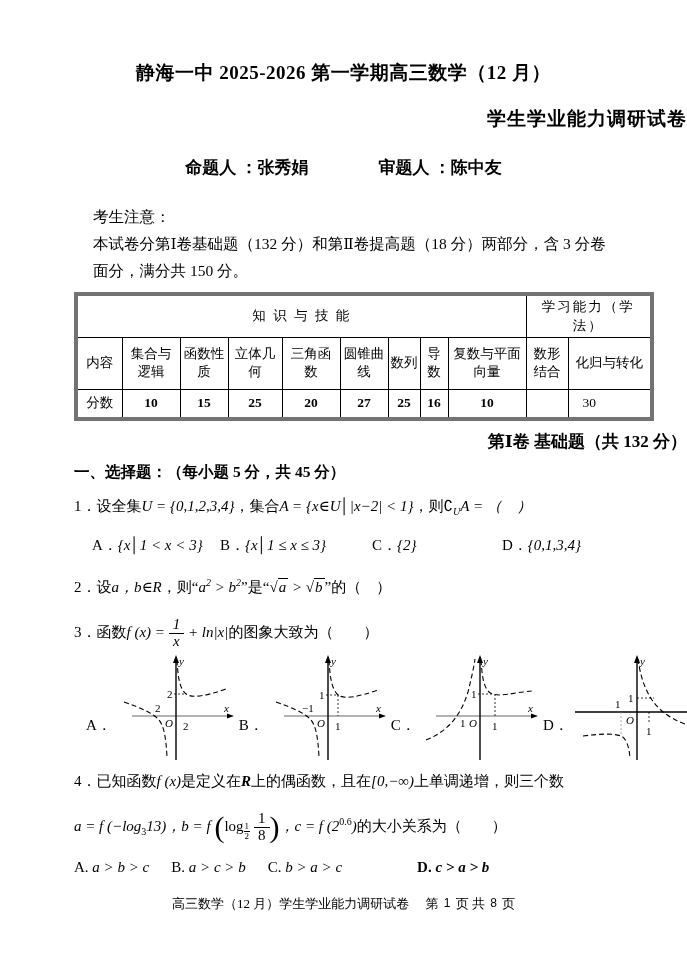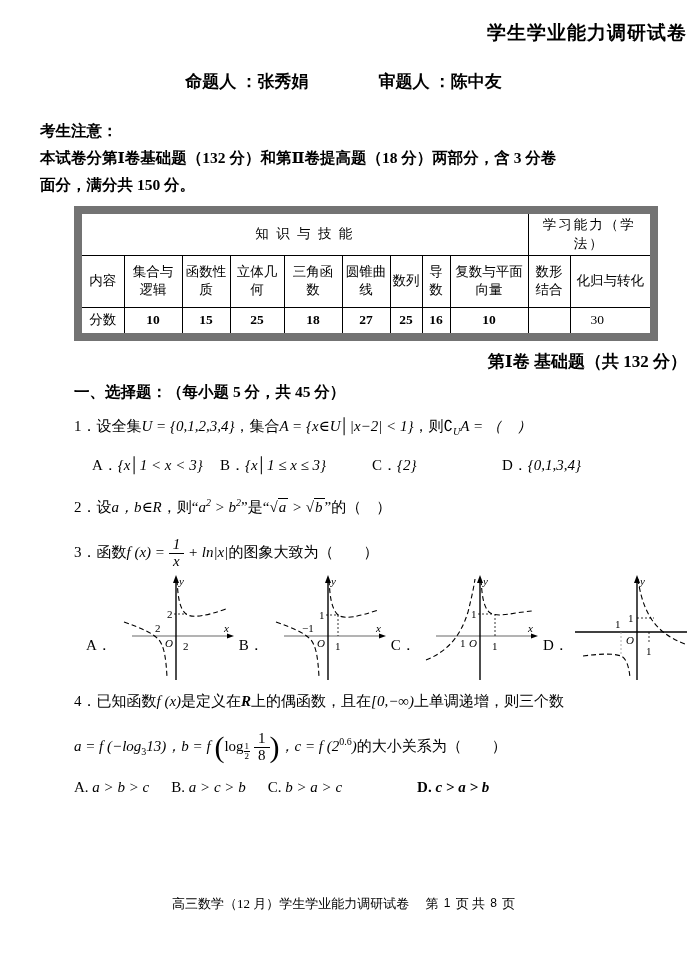--- a/index.html
+++ b/index.html
@@ -55,6 +55,7 @@
 
 <div class="page">
 
+  <div class="title1">静海一中 2025-2026 第一学期高三数学（12 月）</div>
   <div class="title2">学生学业能力调研试卷</div>
   <div class="byline">
     <span>命题人 ：张秀娟</span>

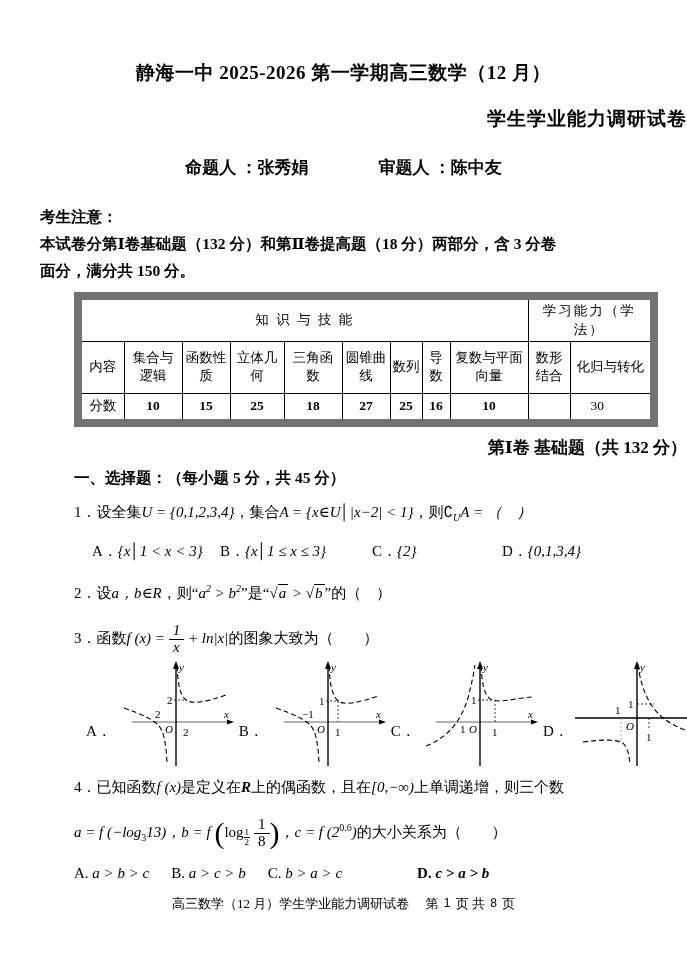--- a/index.html
+++ b/index.html
@@ -12,7 +12,7 @@
   .title1 { text-align:center; font-weight:700; font-size:19px; padding-top:60px; letter-spacing:.5px;}
   .title2 { text-align:right; font-weight:700; font-size:19px; margin-top:20px; letter-spacing:1px;}
   .byline { display:flex; justify-content:center; gap:70px; font-weight:700; font-size:17px; margin-top:24px;text-align:center;}
-  .notice { margin:24px 42px 0 40px; font-weight:700; font-size:15.5px; line-height:1.75;}
+  .notice { margin:24px 42px 0 93px; font-weight:400; font-size:15.5px; line-height:1.75;}
   .notice .nt { display:block; }
   table.score { border-collapse:collapse; border:8px solid #737373; margin:8px 0 0 74px;
     width:576px; font-size:13.5px; table-layout:fixed; text-align:center;}

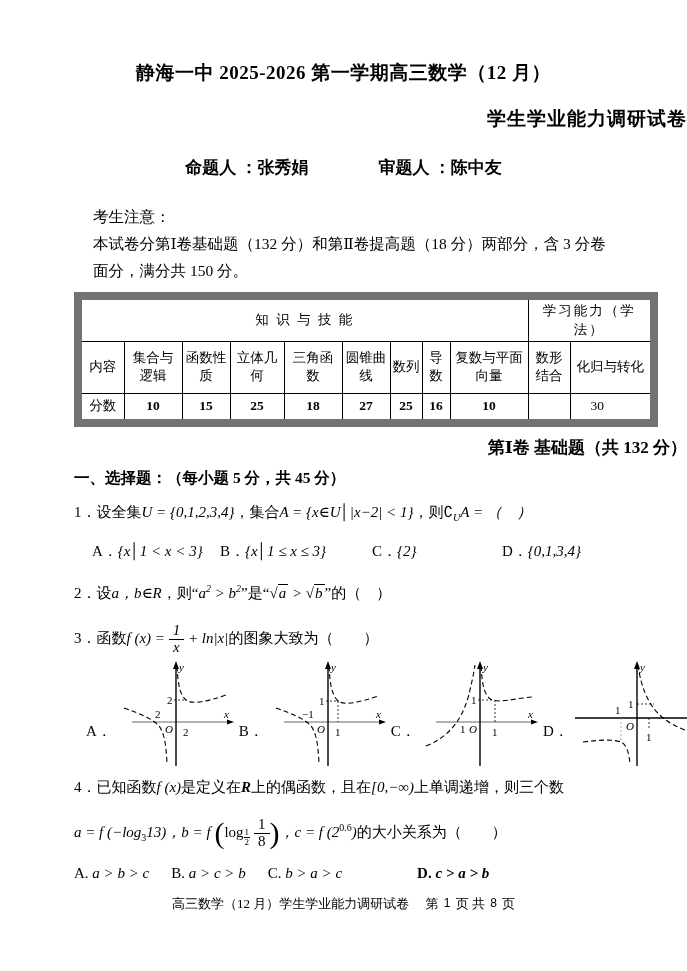--- a/index.html
+++ b/index.html
@@ -14,7 +14,7 @@
   .byline { display:flex; justify-content:center; gap:70px; font-weight:700; font-size:17px; margin-top:24px;text-align:center;}
   .notice { margin:24px 42px 0 93px; font-weight:400; font-size:15.5px; line-height:1.75;}
   .notice .nt { display:block; }
-  table.score { border-collapse:collapse; border:8px solid #737373; margin:8px 0 0 74px;
+  table.score { border-collapse:collapse; border:4px solid #737373; margin:8px 0 0 74px;
     width:576px; font-size:13.5px; table-layout:fixed; text-align:center;}
   table.score td { border:1px solid #000; padding:2px 2px; line-height:1.35; }
   table.score .hdr { letter-spacing:2px; height:28px; }

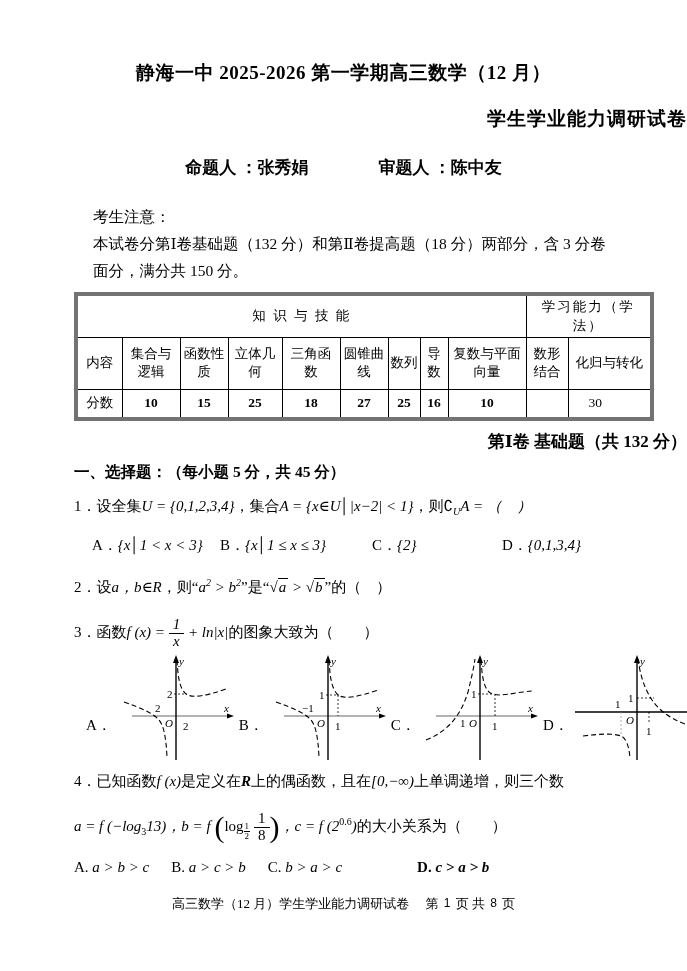--- a/index.html
+++ b/index.html
@@ -105,7 +105,7 @@
       <td class="num">10</td>
       <td class="num">15</td>
       <td class="num">25</td>
-      <td class="num">18</td>
+      <td class="num">20</td>
       <td class="num">27</td>
       <td class="num">25</td>
       <td class="num">16</td>

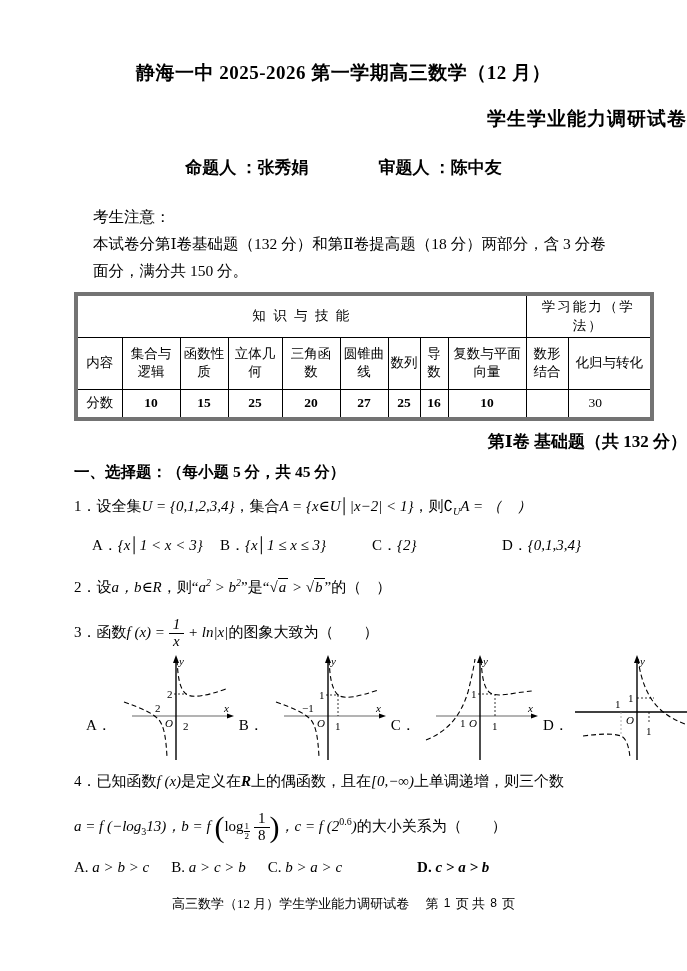--- a/index.html
+++ b/index.html
@@ -111,7 +111,7 @@
       <td class="num">16</td>
       <td class="num">10</td>
       <td class="num"></td>
-      <td class="num" style="text-align:left;padding-left:20px;font-weight:400">30</td>
+      <td class="num" style="text-align:left;padding-left:14px;font-weight:400">30</td>
     </tr>
   </tbody>
     </table>

